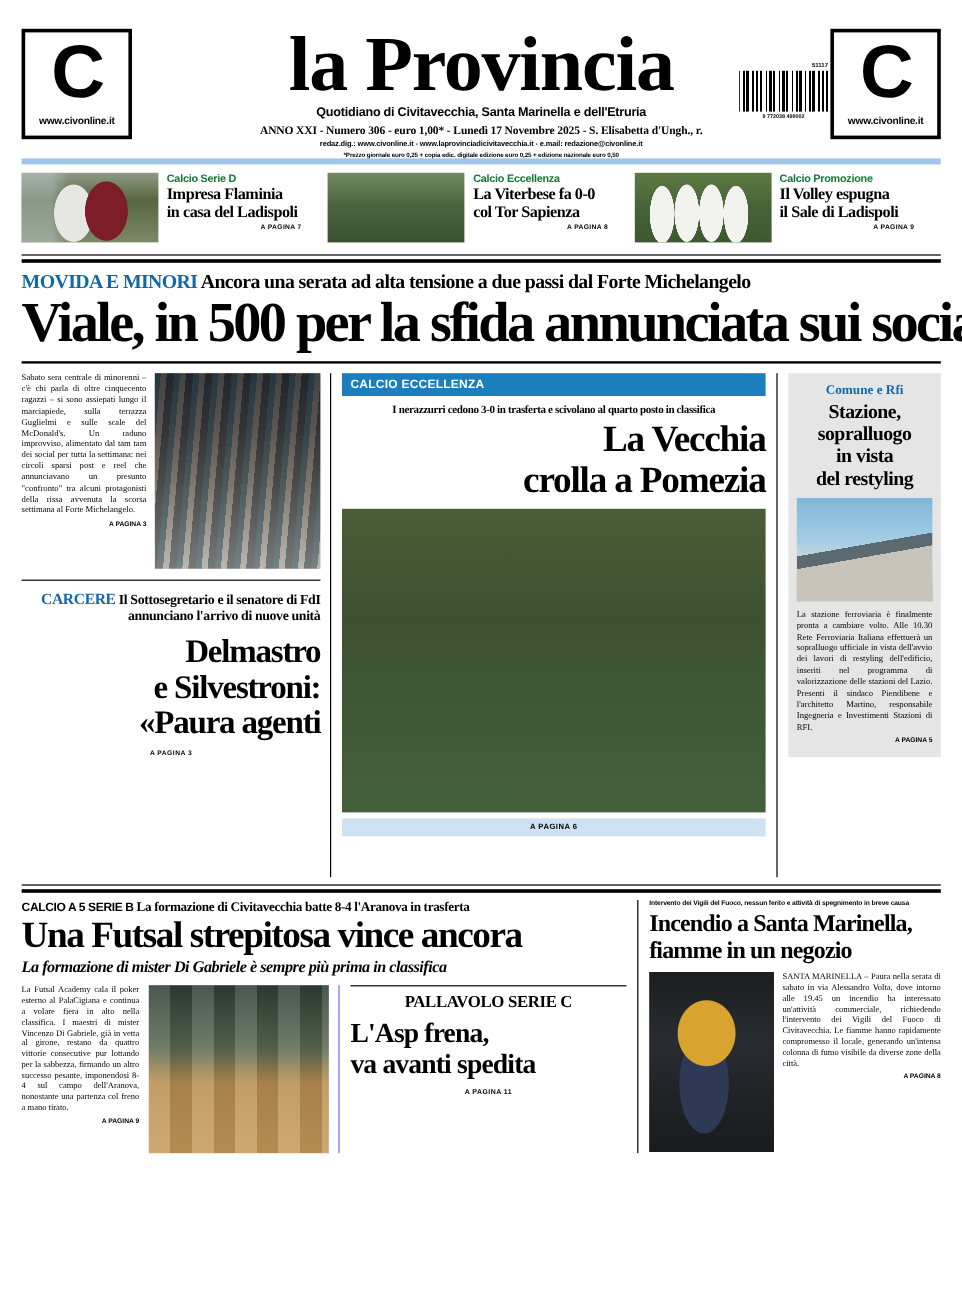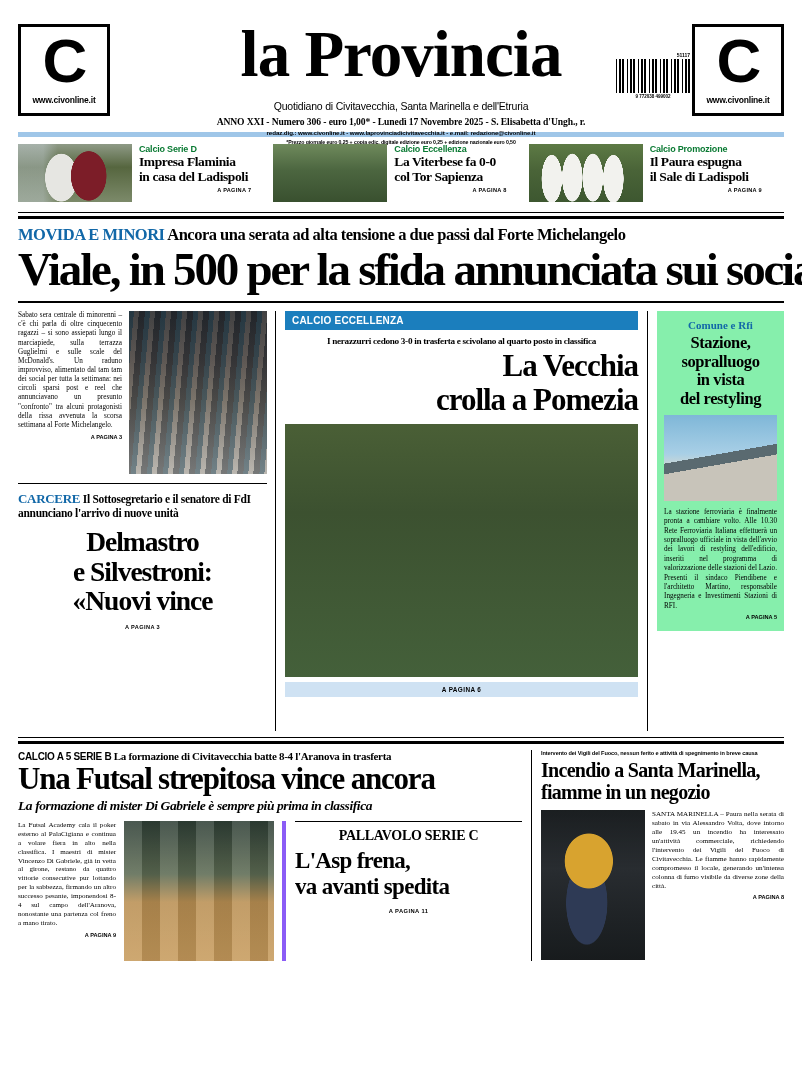--- a/index.html
+++ b/index.html
@@ -25,7 +25,7 @@
     font-family: "Liberation Serif", serif; font-weight: 700;
     font-size: 65px; line-height: .95; letter-spacing: -1px;
   }
-  .paper-sub { font-family:"Liberation Sans", sans-serif; font-weight:400; font-size:10.5px; margin-top:14px; letter-spacing:-.2px; }
+  .paper-sub { font-family:"Liberation Sans", sans-serif; font-weight:700; font-size:10.5px; margin-top:2px; letter-spacing:-.2px; }
   .paper-line1 { font-family:"Liberation Serif", serif; font-weight:700; font-size:9.6px; margin-top:4px; letter-spacing:-.1px; }
   .paper-line2 { font-family:"Liberation Sans", sans-serif; font-weight:700; font-size:6.2px; margin-top:2px; letter-spacing:-.1px; }
   .paper-line3 { font-family:"Liberation Sans", sans-serif; font-weight:700; font-size:5.2px; margin-top:3px; letter-spacing:-.1px; }

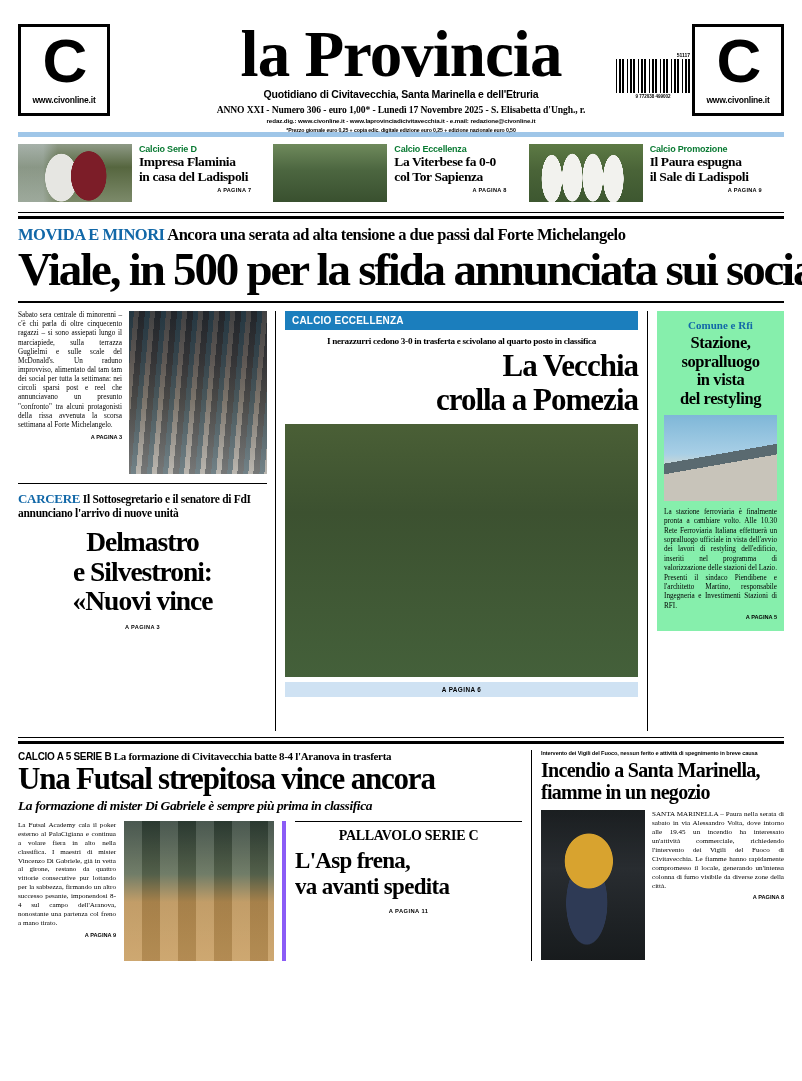--- a/index.html
+++ b/index.html
@@ -212,7 +212,7 @@
       <div class="ph ph-p3 sport-photo"></div>
       <div class="sport-txt">
         <div class="sport-kicker">Calcio Promozione</div>
-        <div class="sport-head">Il Paura espugna</div>
+        <div class="sport-head">Il Volley espugna</div>
         <div class="sport-head">il Sale di Ladispoli</div>
         <div class="sport-page">A PAGINA 9</div>
       </div>

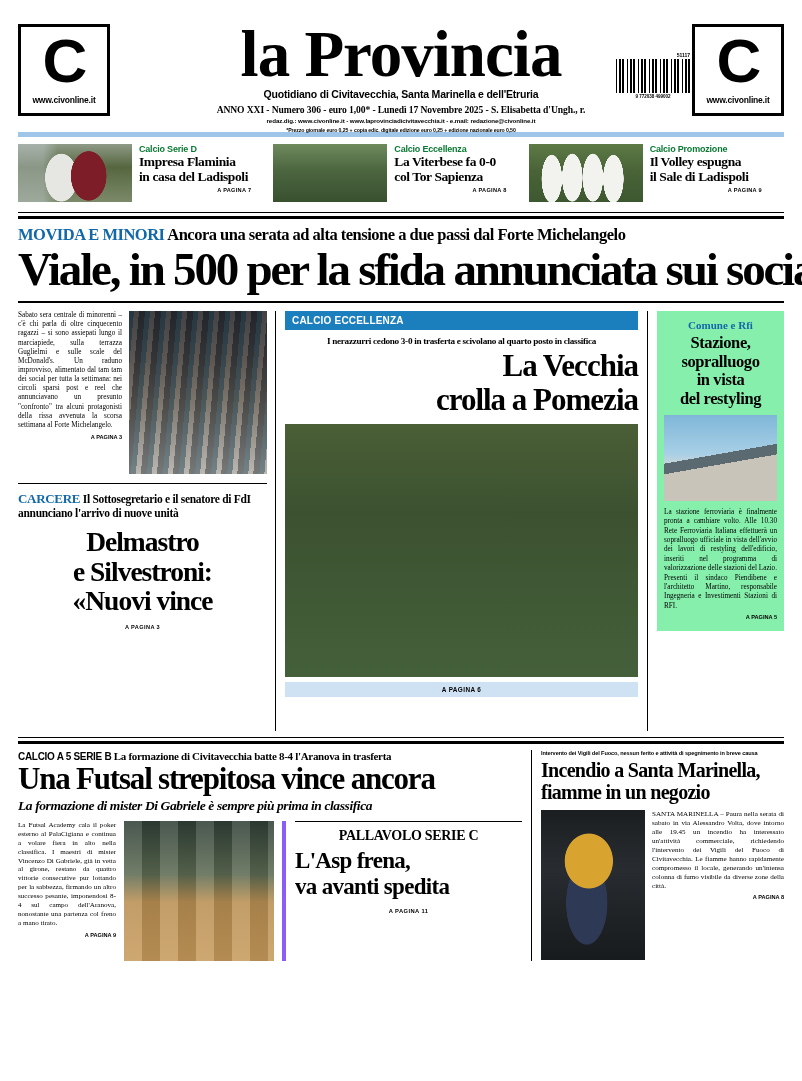--- a/index.html
+++ b/index.html
@@ -86,7 +86,7 @@
   .ecc-pg { background:#cfe2f3; text-align:center; font-family:"Liberation Sans",sans-serif; font-weight:700; font-size:6.4px; padding:4px 0; margin-top:5px; letter-spacing:.4px;}
 
   
-  .rfi-panel { background:#86efac; padding: 8px 7px 10px; text-align:center; }
+  .rfi-panel { background:#e5e5e5; padding: 8px 7px 10px; text-align:center; }
   .rfi-kicker { color:#1268a8; font-family:"Liberation Serif",serif; font-weight:700; font-size:11px; }
   .rfi-head { font-family:"Liberation Serif",serif; font-weight:700; font-size:16.5px; line-height:1.12; letter-spacing:-.4px; margin-top:3px; }
   .rfi-photo { height: 86px; margin-top:7px; }

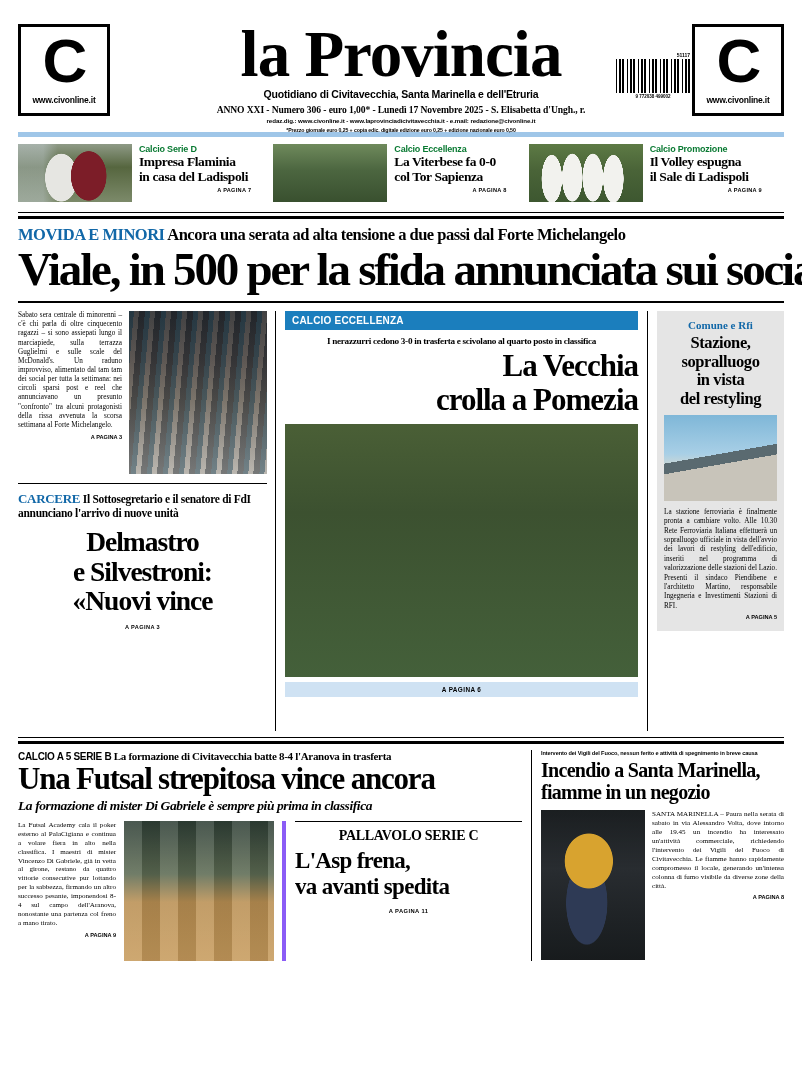--- a/index.html
+++ b/index.html
@@ -73,7 +73,7 @@
 
   .sep-rule { height:1px; background:#000; margin: 9px 0 7px; }
 
-  .carcere-kicker { font-family:"Liberation Serif", serif; font-weight:700; font-size:11.5px; line-height:1.17; letter-spacing:-.3px; text-align:left; }
+  .carcere-kicker { font-family:"Liberation Serif", serif; font-weight:700; font-size:11.5px; line-height:1.17; letter-spacing:-.3px; text-align:right; }
   .carcere-kicker .tag { color:#1268a8; font-size:13px; }
   .carcere-head { font-family:"Liberation Serif",serif; font-weight:700; font-size:27.5px; line-height:1.08; letter-spacing:-1px; text-align:center; margin-top:7px; }
   .carcere-pg { text-align:center; font-family:"Liberation Sans",sans-serif; font-weight:700; font-size:5.6px; margin-top:8px; letter-spacing:.4px;}

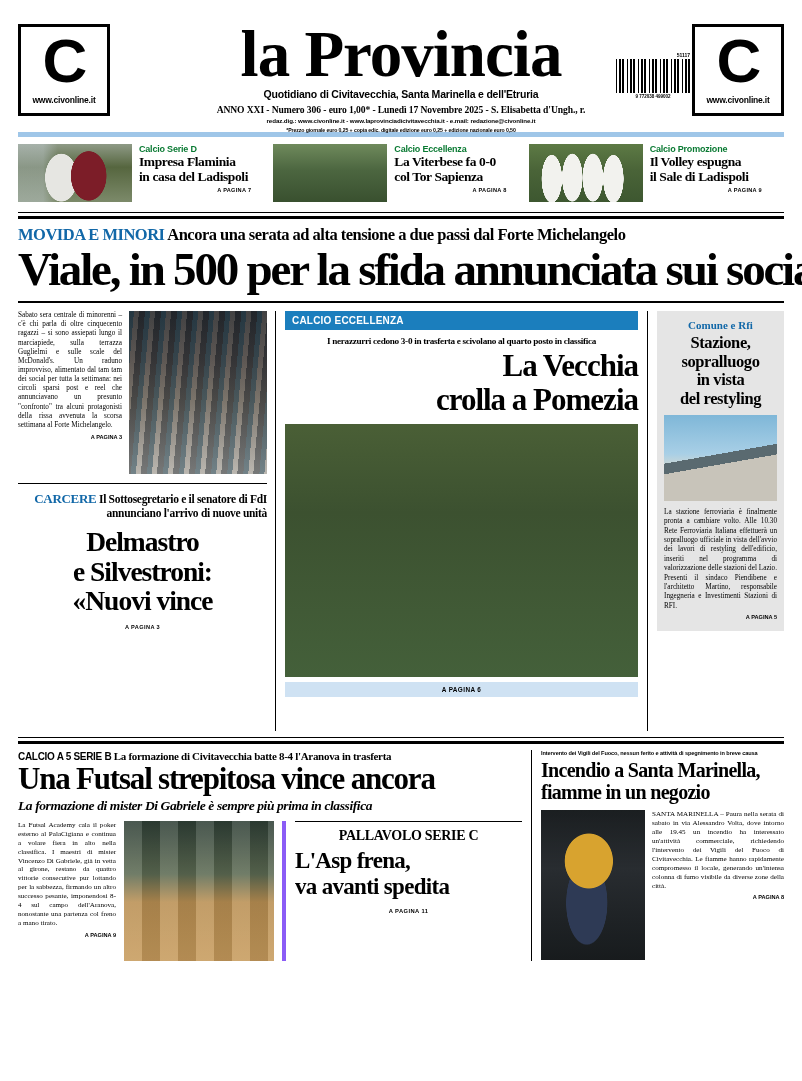--- a/index.html
+++ b/index.html
@@ -75,7 +75,7 @@
 
   .carcere-kicker { font-family:"Liberation Serif", serif; font-weight:700; font-size:11.5px; line-height:1.17; letter-spacing:-.3px; text-align:right; }
   .carcere-kicker .tag { color:#1268a8; font-size:13px; }
-  .carcere-head { font-family:"Liberation Serif",serif; font-weight:700; font-size:27.5px; line-height:1.08; letter-spacing:-1px; text-align:center; margin-top:7px; }
+  .carcere-head { font-family:"Liberation Serif",serif; font-weight:700; font-size:27.5px; line-height:1.08; letter-spacing:-1px; text-align:right; margin-top:7px; }
   .carcere-pg { text-align:center; font-family:"Liberation Sans",sans-serif; font-weight:700; font-size:5.6px; margin-top:8px; letter-spacing:.4px;}
 
   

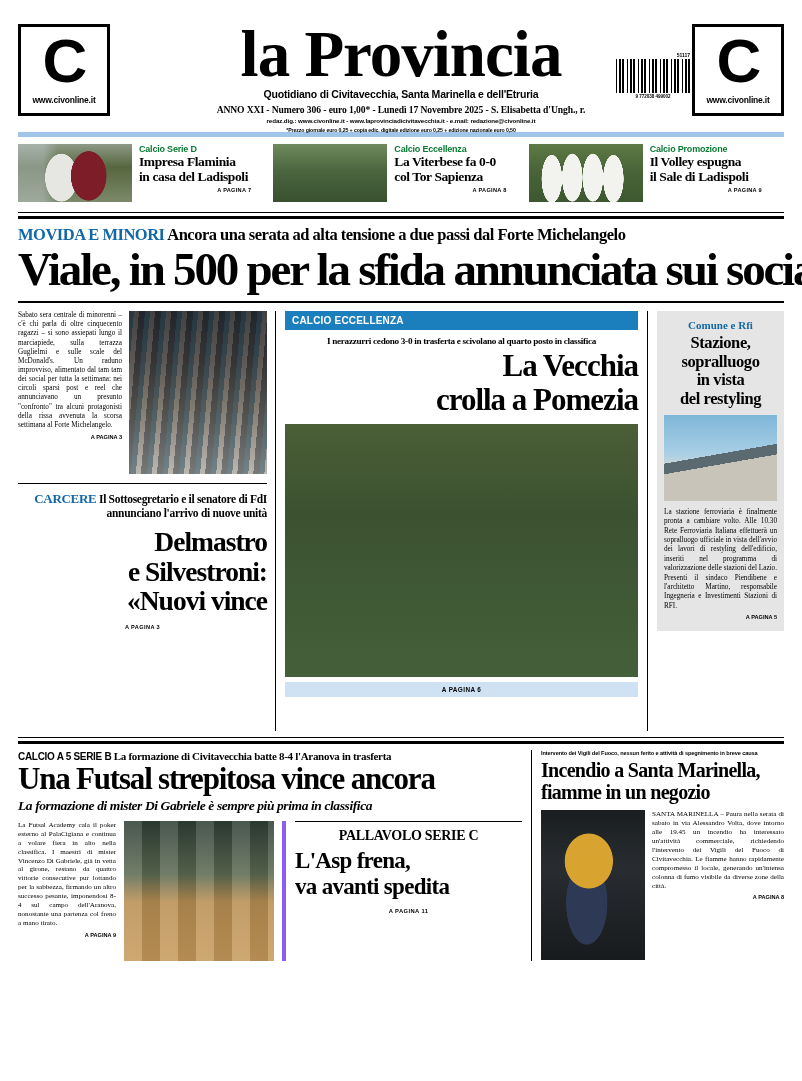--- a/index.html
+++ b/index.html
@@ -251,7 +251,7 @@
         <div class="carcere-head">
           <div>Delmastro</div>
           <div>e Silvestroni:</div>
-          <div>«Nuovi vince</div>
+          <div>«Paura agenti</div>
         </div>
         <div class="carcere-pg">A PAGINA 3</div>
       </div>

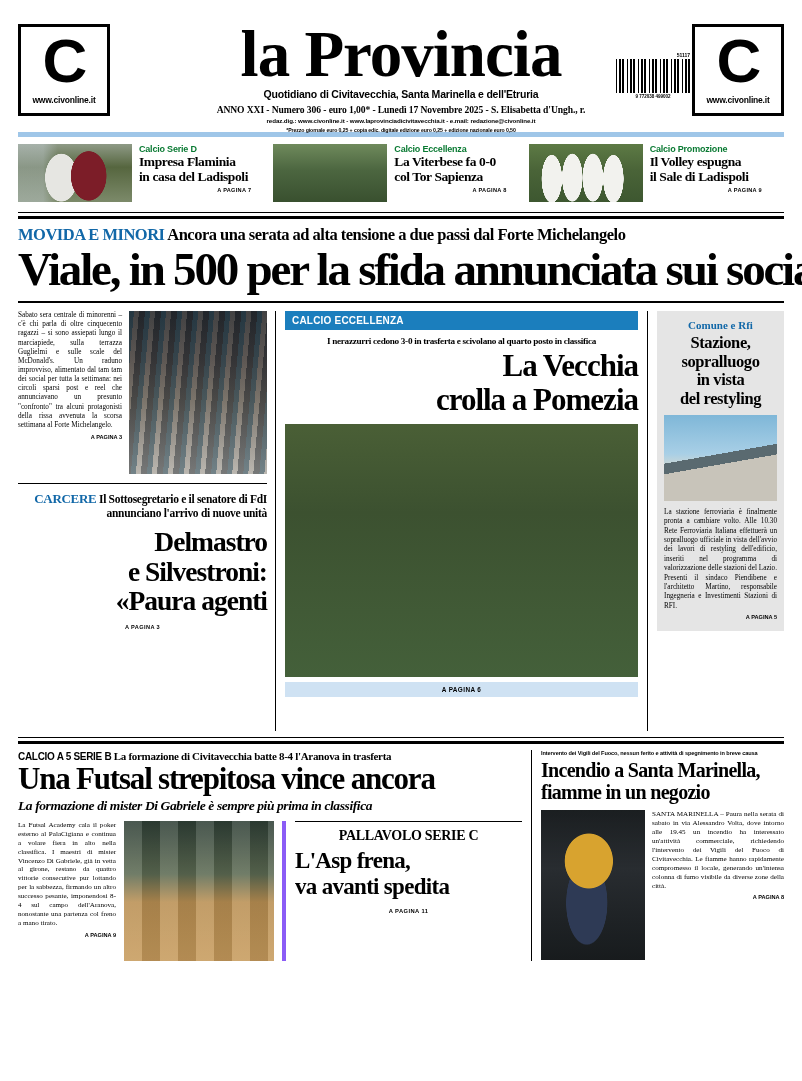--- a/index.html
+++ b/index.html
@@ -106,7 +106,7 @@
   .fut-text { width: 98px; flex:0 0 98px; font-size:7.1px; line-height:1.26; text-align:justify; }
   .fut-text .pg { display:block; text-align:right; font-family:"Liberation Sans",sans-serif; font-weight:700; font-size:5.6px; margin-top:4px;}
   .fut-photo { width: 150px; flex:0 0 150px; height: 140px; }
-  .vol-box { flex:1; padding-left:9px; border-left:4px solid #8b5cf6; }
+  .vol-box { flex:1; padding-left:9px; border-left:1px solid #8b5cf6; }
   .vol-rule { height:1px; background:#000; }
   .vol-kicker { font-family:"Liberation Serif",serif; font-weight:700; font-size:14px; text-align:center; margin-top:6px; letter-spacing:-.3px;}
   .vol-head { font-family:"Liberation Serif",serif; font-weight:700; font-size:23px; line-height:1.12; text-align:left; letter-spacing:-.7px; margin-top:4px; }

